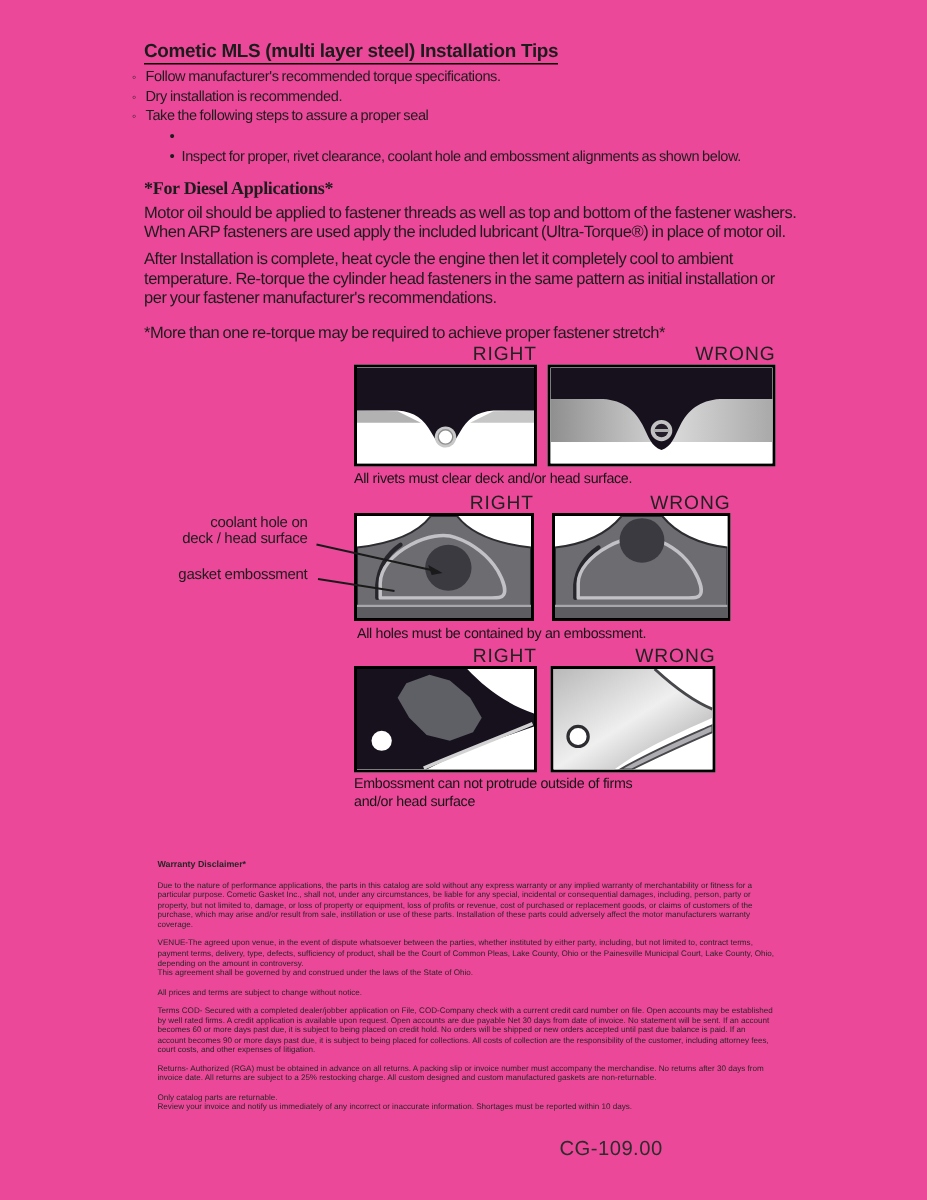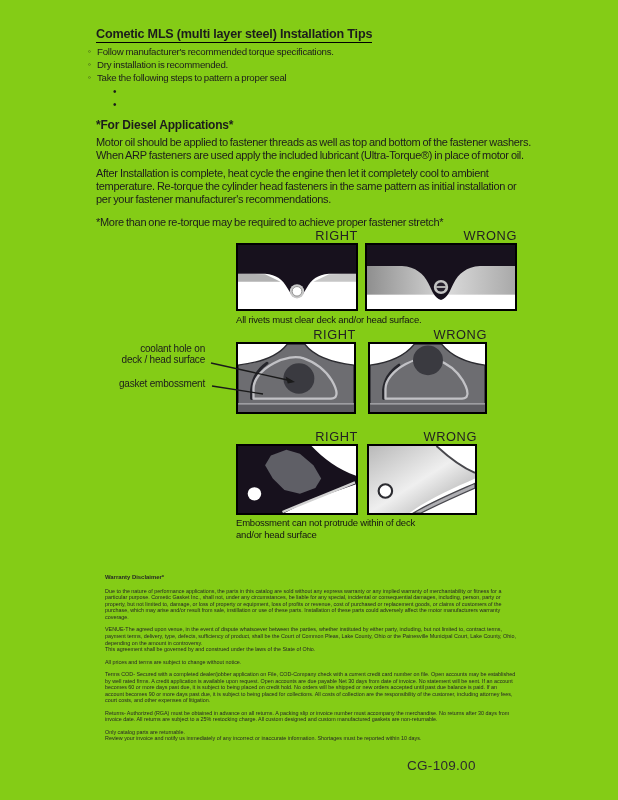--- a/index.html
+++ b/index.html
@@ -3,7 +3,7 @@
 <meta charset="utf-8">
 <style>
   html,body{margin:0;padding:0;background:#ffffff;}
-  .page{position:relative;width:618px;height:800px;background:#84cc16;overflow:hidden;
+  .page{position:relative;width:618px;height:800px;background:#ec4899;overflow:hidden;
         font-family:"Liberation Sans",sans-serif;color:#1c1c1c;}
   .abs{position:absolute;}
 

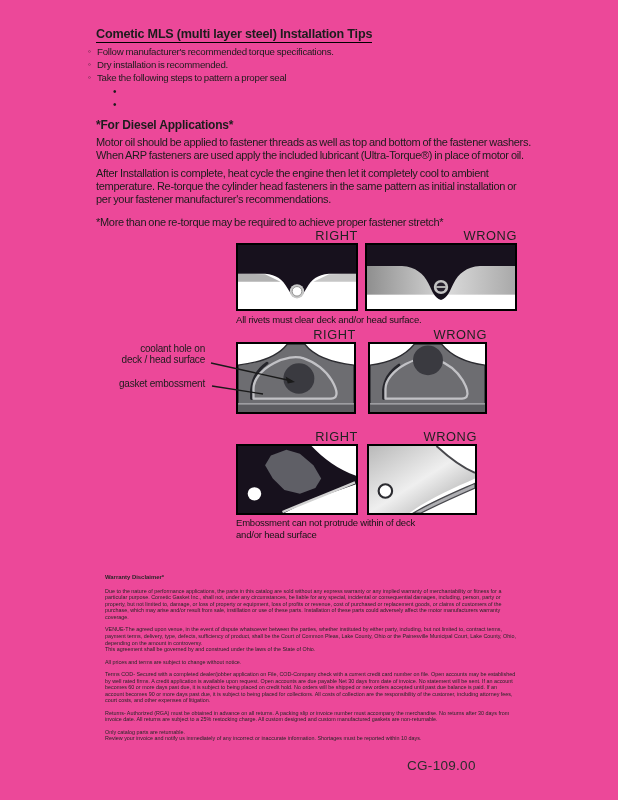--- a/index.html
+++ b/index.html
@@ -76,7 +76,7 @@
     </div>
     <div class="tip-row">
       <span class="m1">◦</span>
-      <span>Take the following steps to pattern a proper seal</span>
+      <span>Take the following steps to assure a proper seal</span>
     </div>
     <div class="tip-row sub">
       <span class="m2">•</span>

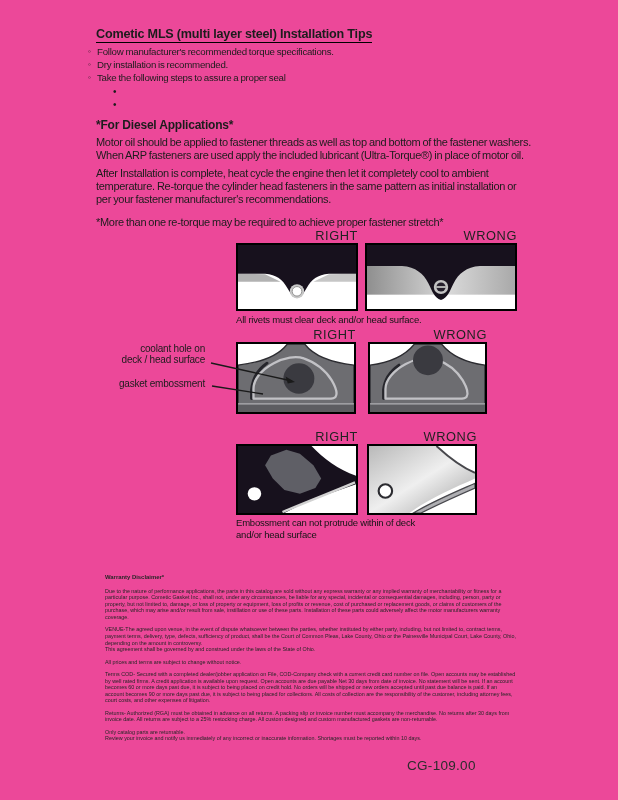--- a/index.html
+++ b/index.html
@@ -83,6 +83,7 @@
     </div>
     <div class="tip-row sub">
       <span class="m2">•</span>
+      <span>Inspect for proper, rivet clearance, coolant hole and embossment alignments as shown below.</span>
     </div>
   </div>
 

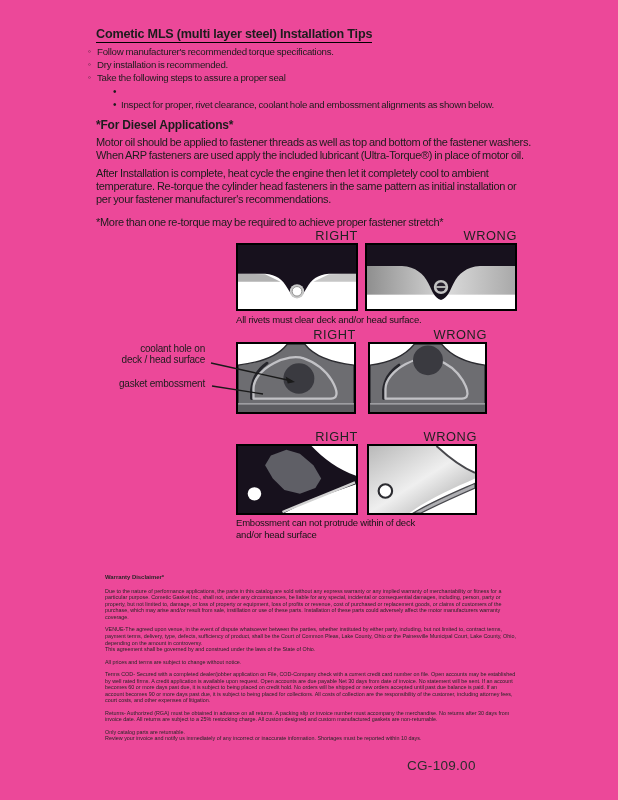--- a/index.html
+++ b/index.html
@@ -17,7 +17,7 @@
   .sub{padding-left:25px;}
   .sub .m2{width:8px;font-size:10px;line-height:13.2px;}
 
-  .diesel-h{left:96px;top:118px;font-size:12px;font-weight:bold;letter-spacing:-0.2px;}
+  .diesel-h{left:96px;top:118px;font-size:12px;font-weight:bold;letter-spacing:-0.2px;font-family:Liberation Serif, serif;}
   .para{left:96px;width:436px;font-size:11px;line-height:13px;
         letter-spacing:-0.3px;word-spacing:-0.6px;white-space:pre-line;}
   .p1{top:136px;}

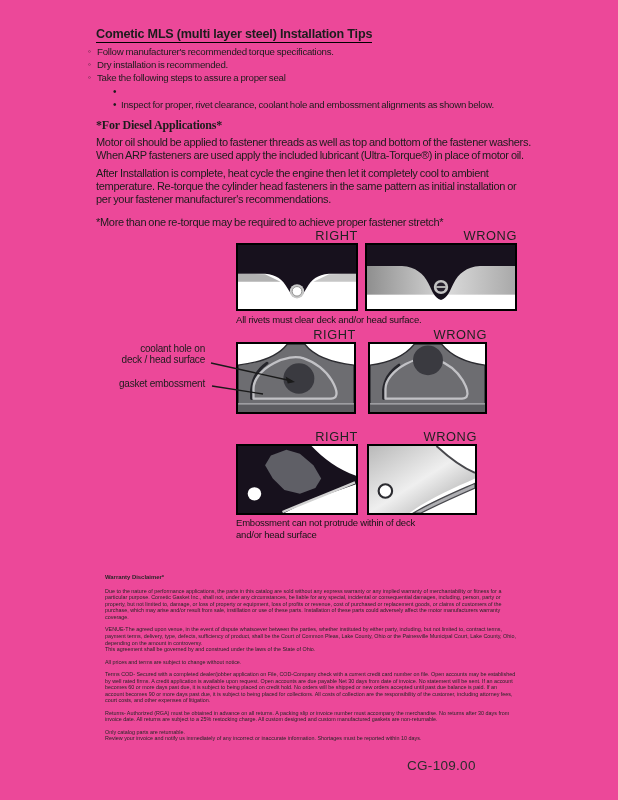--- a/index.html
+++ b/index.html
@@ -160,6 +160,7 @@
       <circle cx="60" cy="17" r="15.5" fill="#3a3a40"></circle>
     </svg>
   </div>
+  <div class="abs caption c2">All holes must be contained by an embossment.</div>
 
   <div class="abs dlabel r3R">RIGHT</div>
   <div class="abs dlabel r3W">WRONG</div>

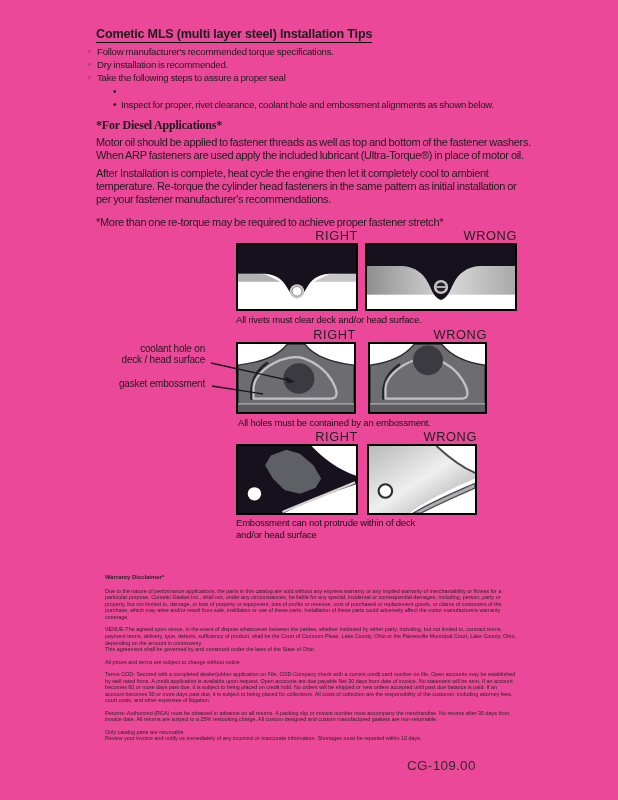--- a/index.html
+++ b/index.html
@@ -190,7 +190,7 @@
     </svg>
   </div>
   <div class="abs caption c3">
-    <div>Embossment can not protrude within of deck</div>
+    <div>Embossment can not protrude outside of firms</div>
     <div>and/or head surface</div>
   </div>
 

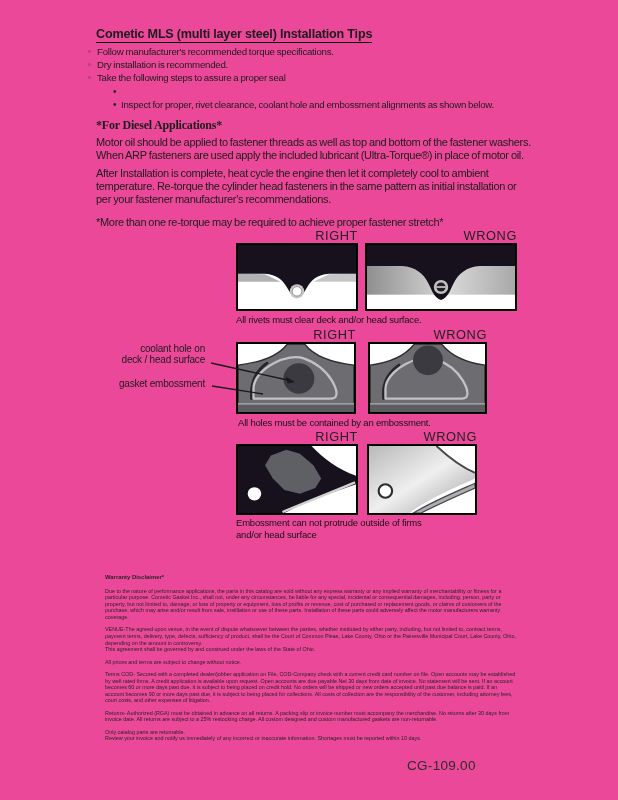--- a/index.html
+++ b/index.html
@@ -56,7 +56,7 @@
   .disc-h{font-size:5.9px;font-weight:bold;margin:0 0 7px 0;}
   .disc p{margin:0 0 5.8px 0;white-space:pre-line;}
 
-  .code{left:407px;top:758px;font-size:13.5px;letter-spacing:0.3px;color:#2c2c2c;}
+  .code{left:373px;top:758px;font-size:13.5px;letter-spacing:0.3px;color:#2c2c2c;}
 </style>
 </head>
 <body>

